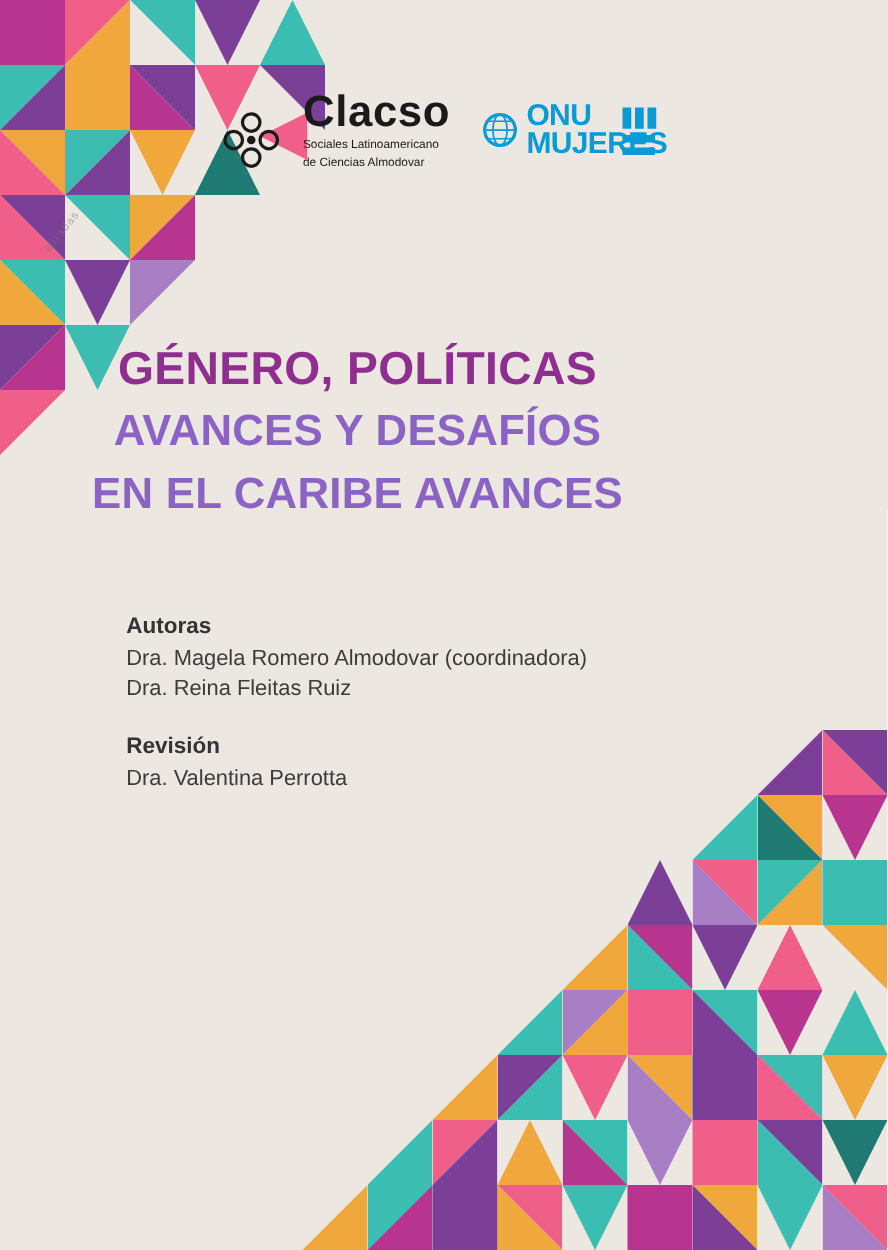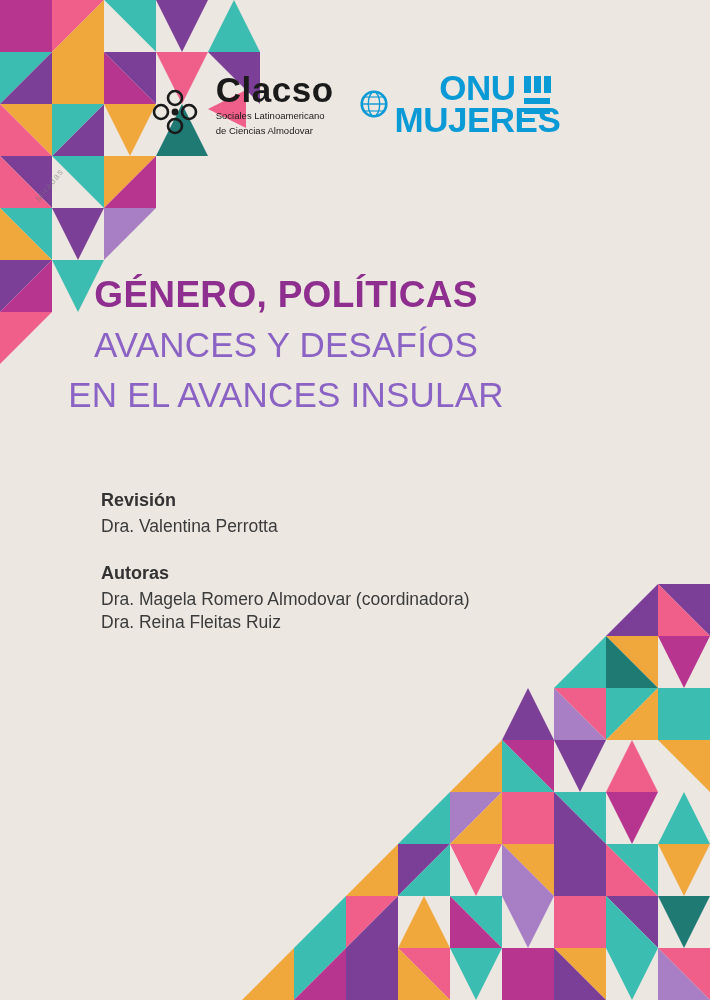--- a/index.html
+++ b/index.html
@@ -86,10 +86,9 @@
     flex-direction: column;
     line-height: 0.92;
     font-weight: bold;
-    font-size: 35px;
+    font-size: 24px;
     letter-spacing: -0.5px;
     color: #0a9ad6;
-    align-items: center;
   }
   .onu-bars {
     position: absolute;

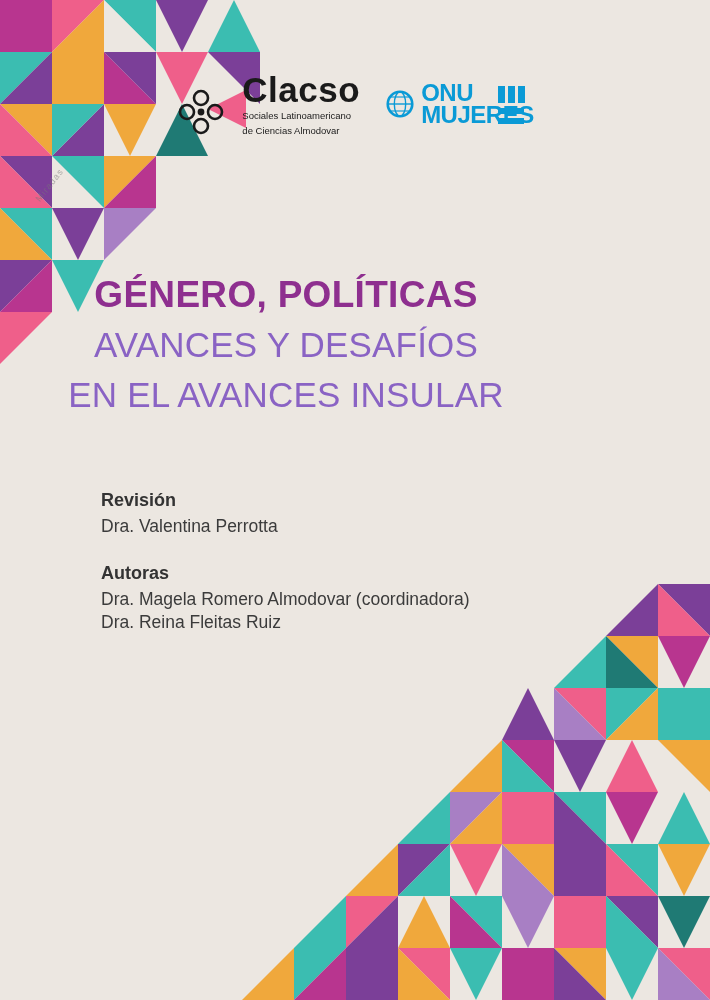--- a/index.html
+++ b/index.html
@@ -117,7 +117,7 @@
   }
   .title-sub {
     font-size: 35px;
-    font-weight: normal;
+    font-weight: bold;
     color: #8a63c4;
     letter-spacing: 0.2px;
     line-height: 1.24;

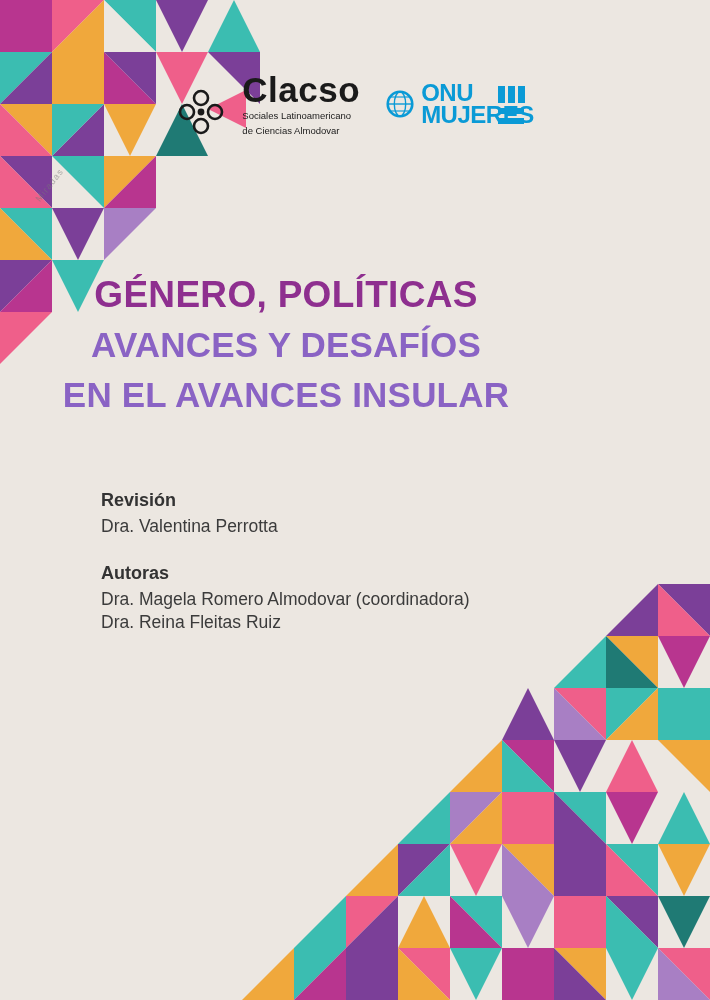--- a/index.html
+++ b/index.html
@@ -255,7 +255,7 @@
   <div class="title-block">
     <h1 class="title-main">GÉNERO, POLÍTICAS</h1>
     <h2 class="title-sub">AVANCES Y DESAFÍOS</h2>
-    <h2 class="title-sub">EN EL AVANCES INSULAR</h2>
+    <h2 class="title-sub">EN EL CARIBE AVANCES</h2>
   </div>
 
   <div class="credits">

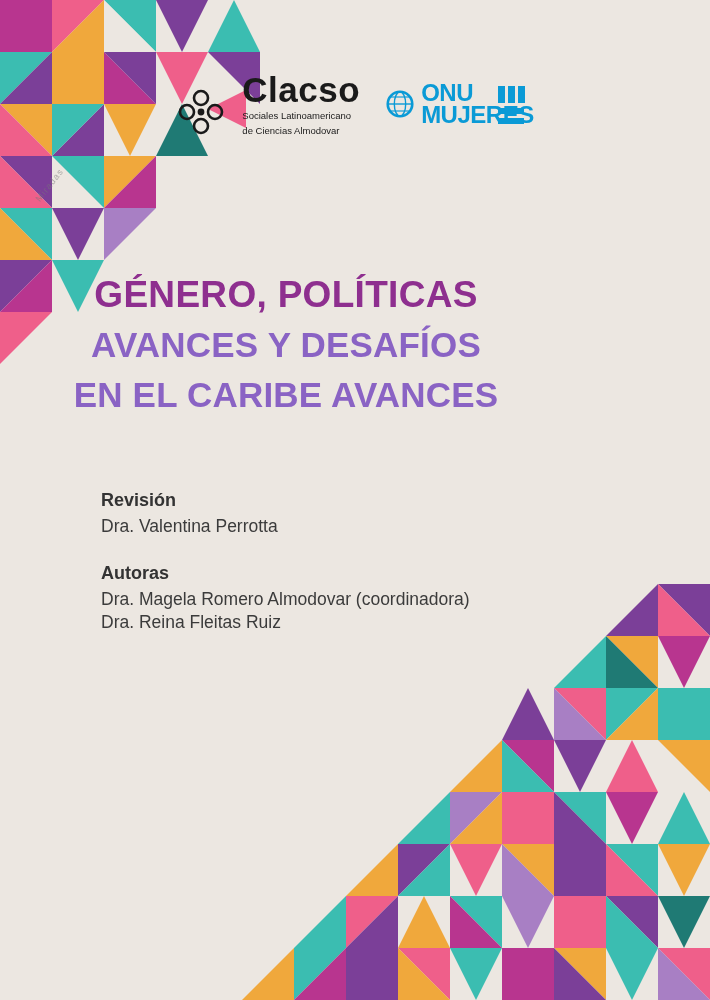--- a/index.html
+++ b/index.html
@@ -260,13 +260,13 @@
 
   <div class="credits">
     <div class="credit-group">
-      <p class="credit-head">Revisión</p>
-      <p class="credit-line">Dra. Valentina Perrotta</p>
-    </div>
-    <div class="credit-group">
       <p class="credit-head">Autoras</p>
       <p class="credit-line">Dra. Magela Romero Almodovar (coordinadora)</p>
       <p class="credit-line">Dra. Reina Fleitas Ruiz</p>
+    </div>
+    <div class="credit-group">
+      <p class="credit-head">Revisión</p>
+      <p class="credit-line">Dra. Valentina Perrotta</p>
     </div>
   </div>
 

